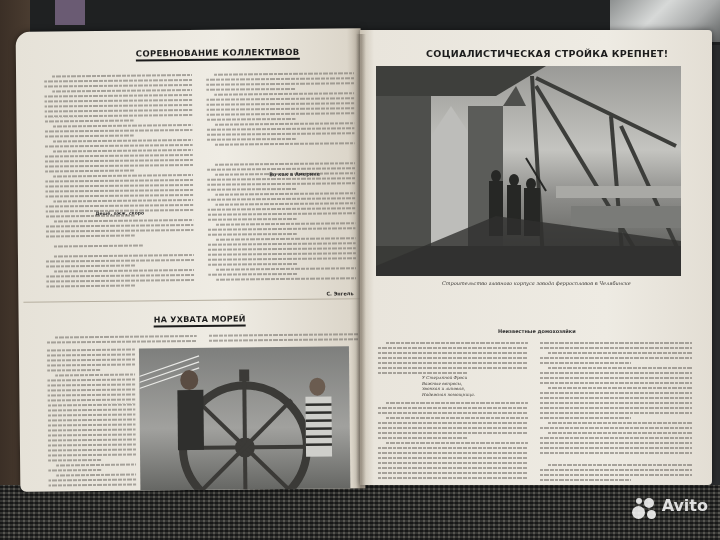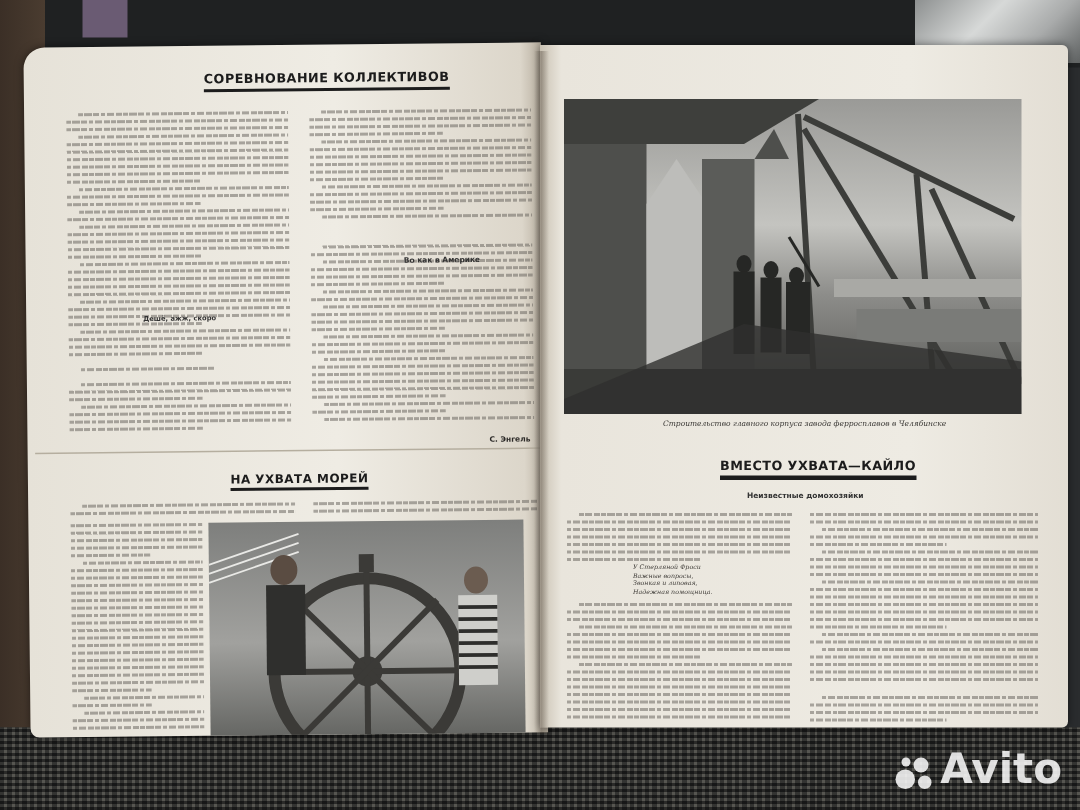--- a/index.html
+++ b/index.html
@@ -220,6 +220,7 @@
 </div>
 
 <div class="page page-right">
+  <div class="headline" style="left:66px; top:18px; font-size:9.5px;">СОЦИАЛИСТИЧЕСКАЯ СТРОЙКА КРЕПНЕТ!</div>
 
   <div class="photo" style="left:16px; top:36px; width:305px; height:210px; background:linear-gradient(180deg,#9a9a97 0%,#c4c4c0 40%,#8d8d8a 62%,#4f504d 100%);">
     <svg width="305" height="210" viewBox="0 0 305 210">

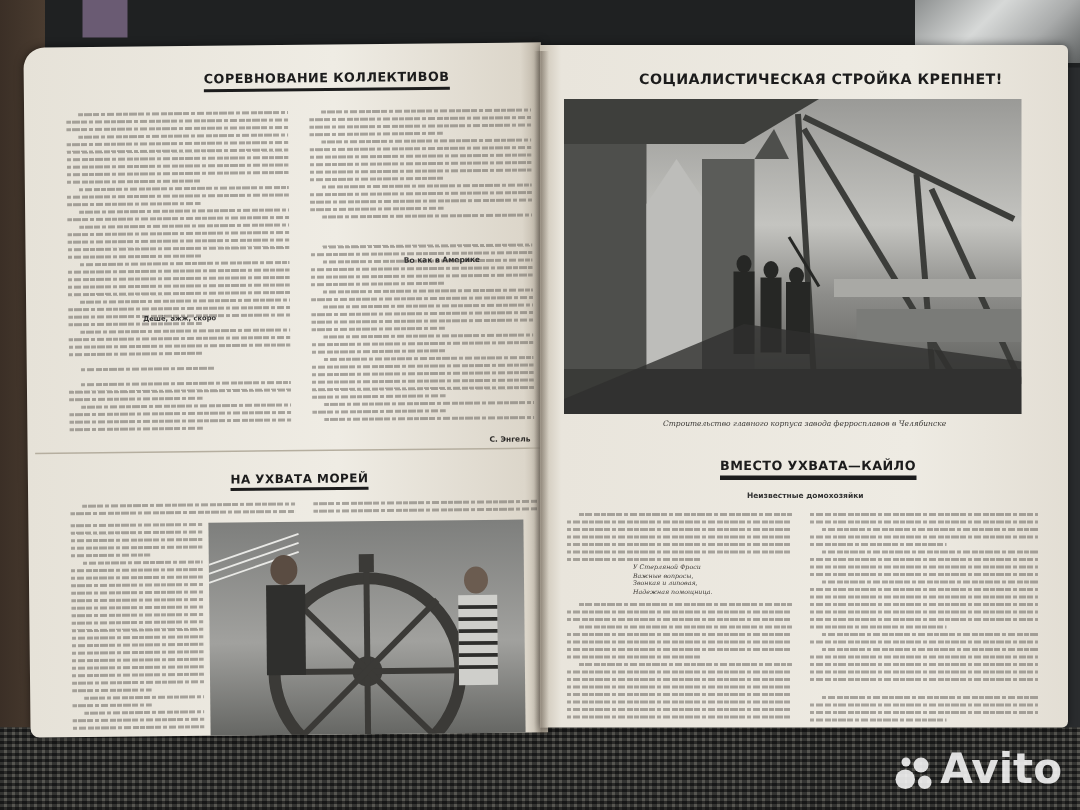--- a/index.html
+++ b/index.html
@@ -253,7 +253,6 @@
   </div>
   <div class="caption" style="left:82px; top:250px;">Строительство главного корпуса завода ферросплавов в Челябинске</div>
 
-  <div class="headline underlined" style="left:120px; top:276px; font-size:8.5px; border-bottom-width:3px;">ВМЕСТО УХВАТА—КАЙЛО</div>
   <div class="subhead" style="left:138px; top:298px; font-size:5px;">Неизвестные домохозяйки</div>
 
   <div class="col" style="left:18px; top:310px; width:150px; height:38px;">

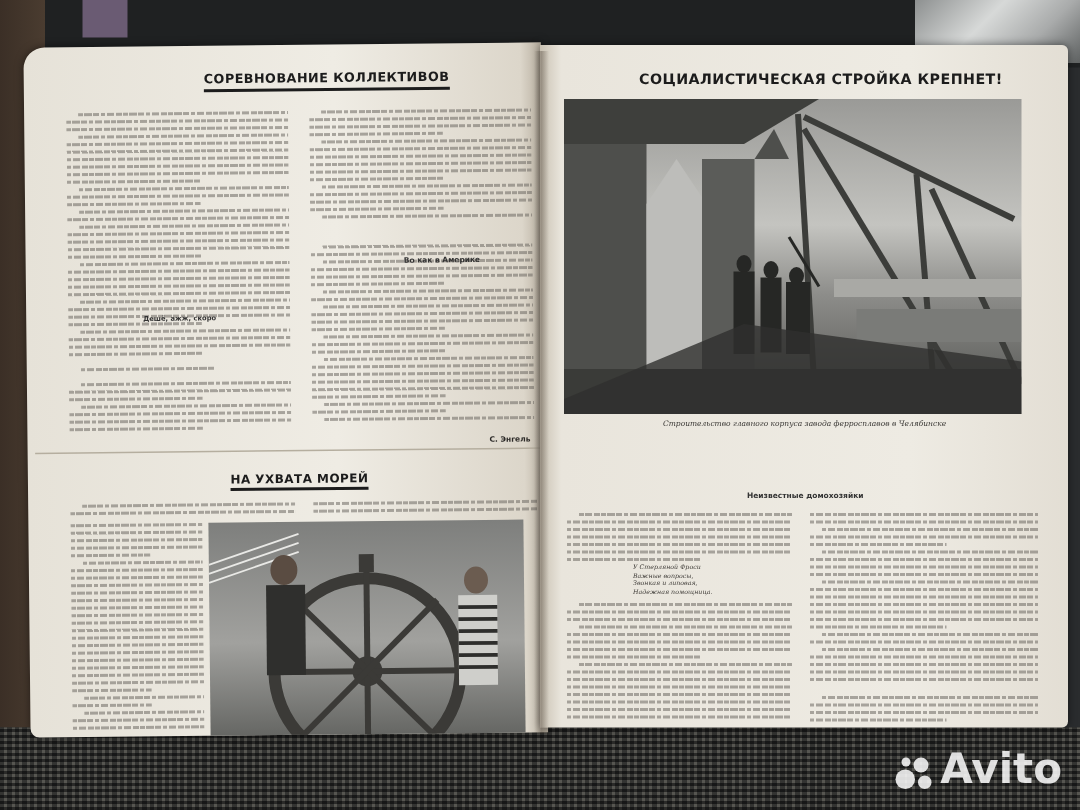--- a/index.html
+++ b/index.html
@@ -34,7 +34,7 @@
   .signature { position: absolute; font-family: "DejaVu Sans", sans-serif; font-weight: bold; font-size: 5px; color: #2b2927; white-space: nowrap; }
   .section-head { position: absolute; font-family: "DejaVu Sans", sans-serif; font-weight: bold; font-size: 5px; color: #333; white-space: nowrap; }
 
-  .watermark { position: absolute; right: 12px; top: 496px; display: flex; align-items: flex-end; gap: 4px; color: rgba(255,255,255,.85); font-family: "DejaVu Sans", sans-serif; font-weight: bold; font-size: 28px; }
+  .watermark { position: absolute; right: 12px; top: 496px; display: flex; align-items: flex-start; gap: 4px; color: rgba(255,255,255,.85); font-family: "DejaVu Sans", sans-serif; font-weight: bold; font-size: 16px; }
   .wm-dots { position: relative; width: 28px; height: 26px; }
   .wm-dots span { position: absolute; border-radius: 50%; background: rgba(255,255,255,.85); }
 </style>

